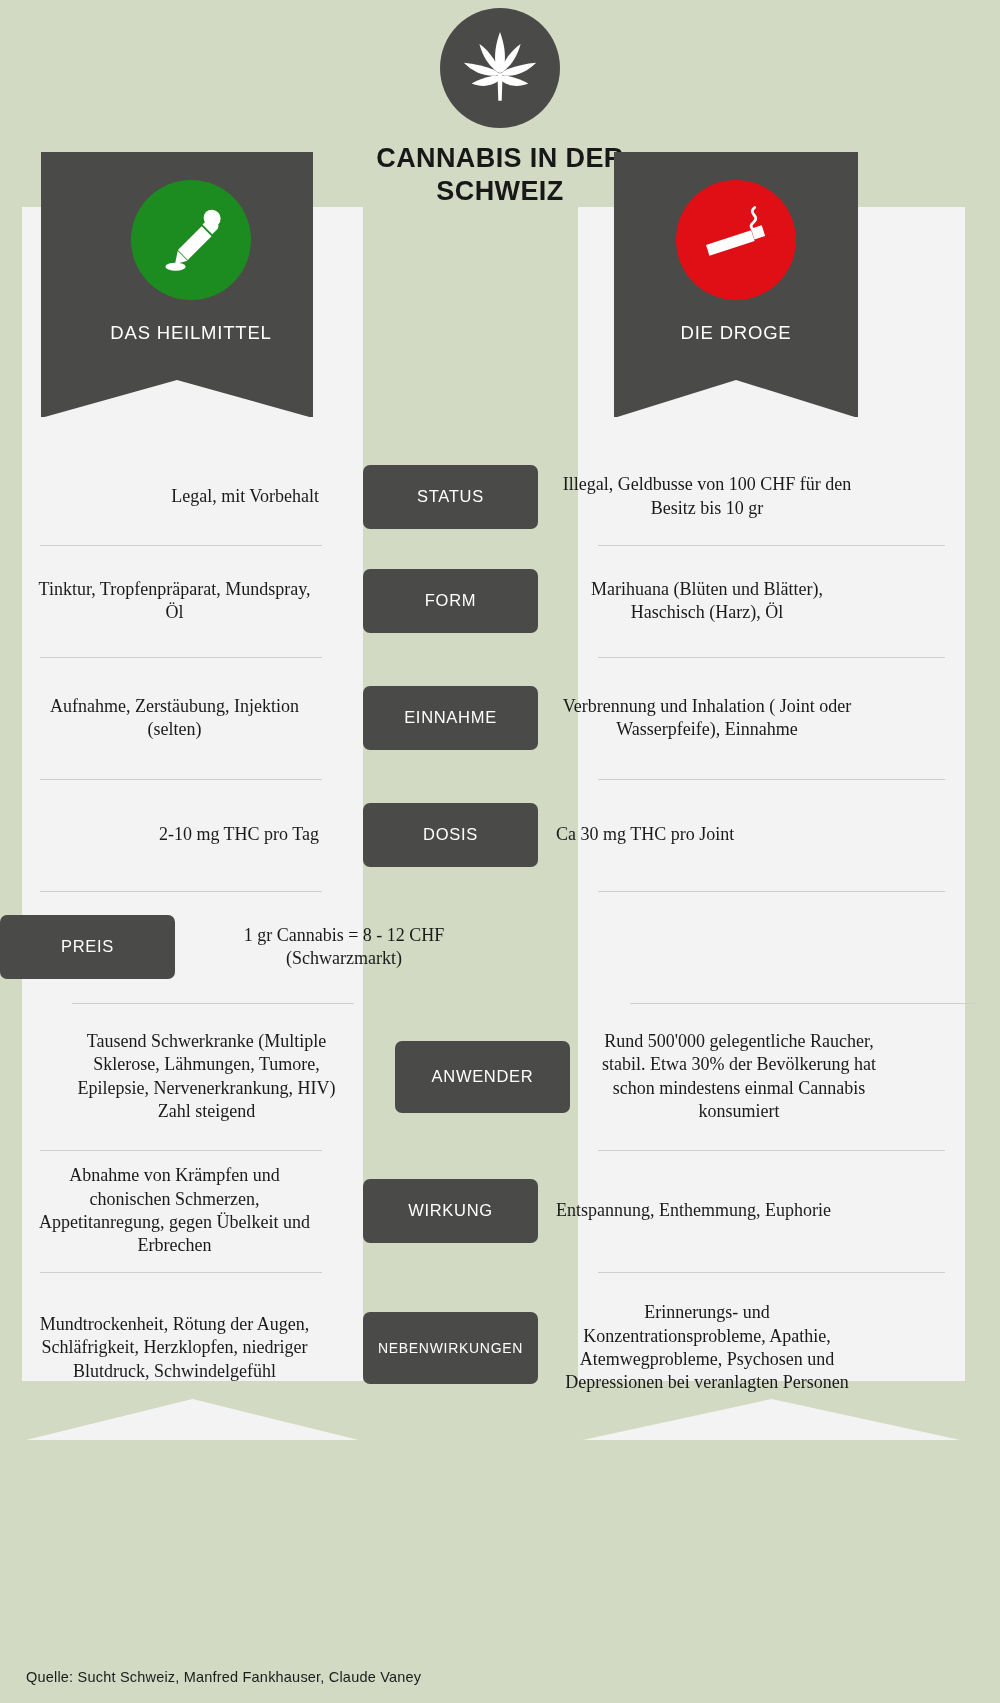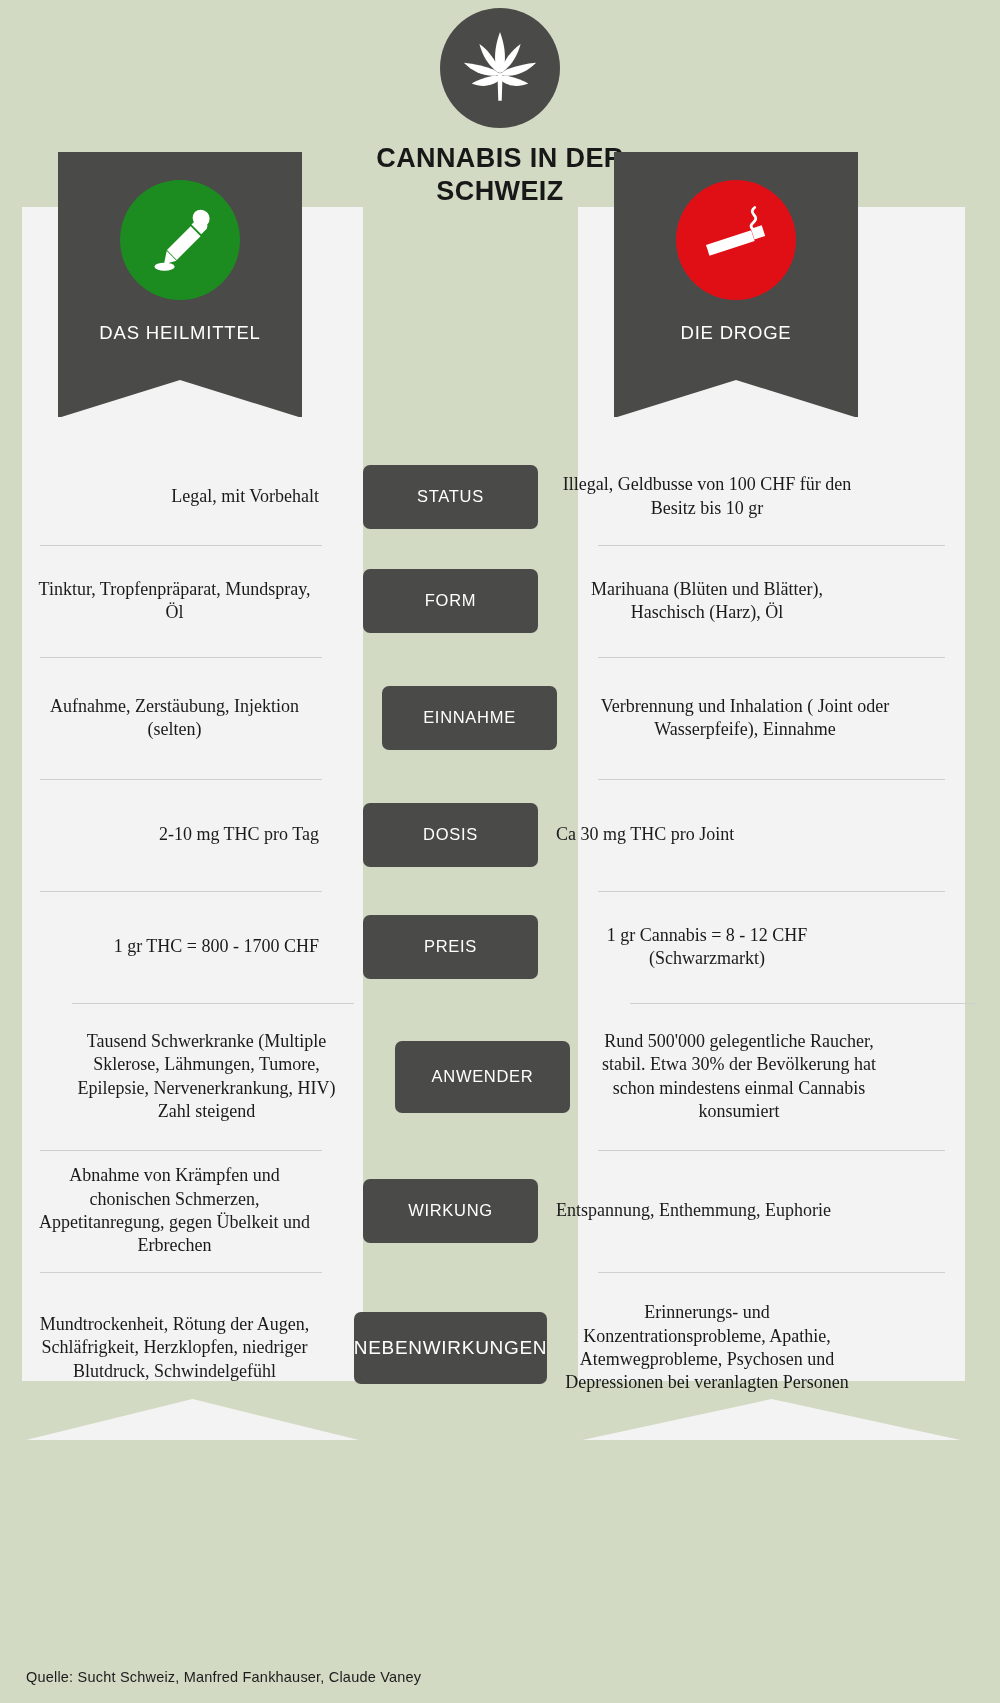--- a/index.html
+++ b/index.html
@@ -68,7 +68,7 @@
     height: 265px;
     background: #4a4a48;
   }
-  .ribbon.left  { left: 58px; }
+  .ribbon.left  { left: 41px; padding-left: 28px; }
   .ribbon.right { left: 614px; }
   .ribbon-notch {
     position: absolute;

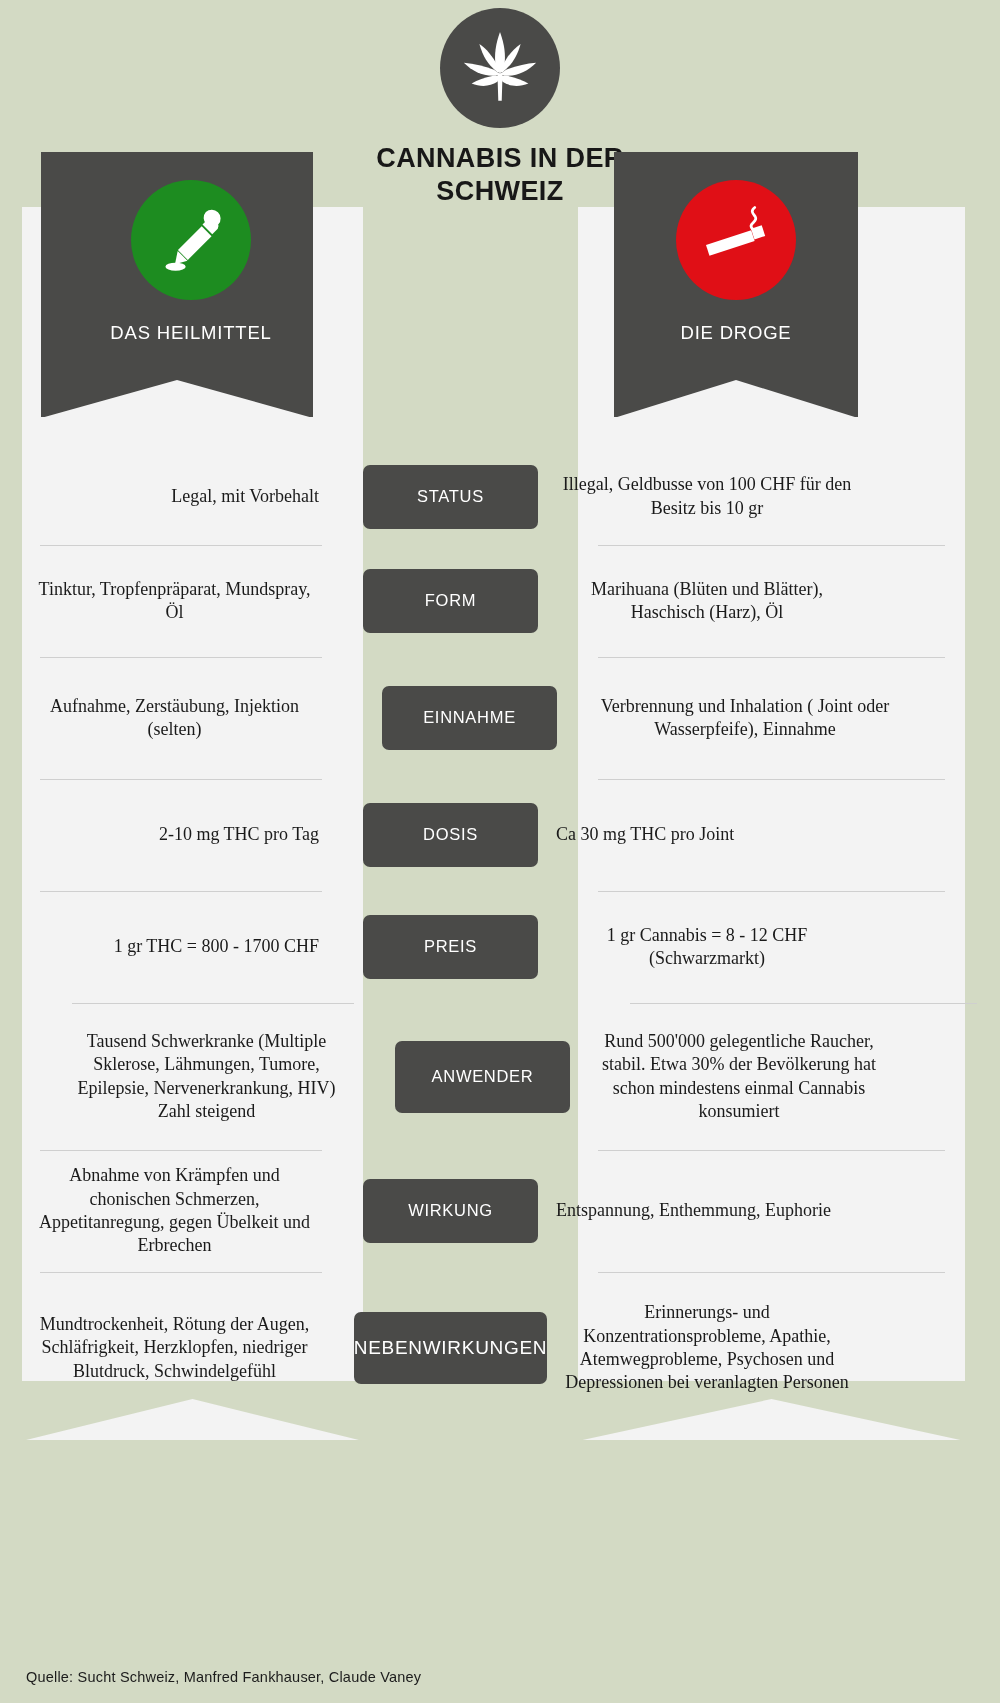--- a/index.html
+++ b/index.html
@@ -255,7 +255,7 @@
       </div>
       <div class="cell right">Marihuana (Blüten und Blätter), Haschisch (Harz), Öl</div>
     </div>
-    <div class="row" style="height: 122px; gap: 19px;">
+    <div class="row" style="height: 122px;">
       <div class="rule l"></div>
       <div class="rule r"></div>
       <div class="cell left">Aufnahme, Zerstäubung, Injektion (selten)</div>

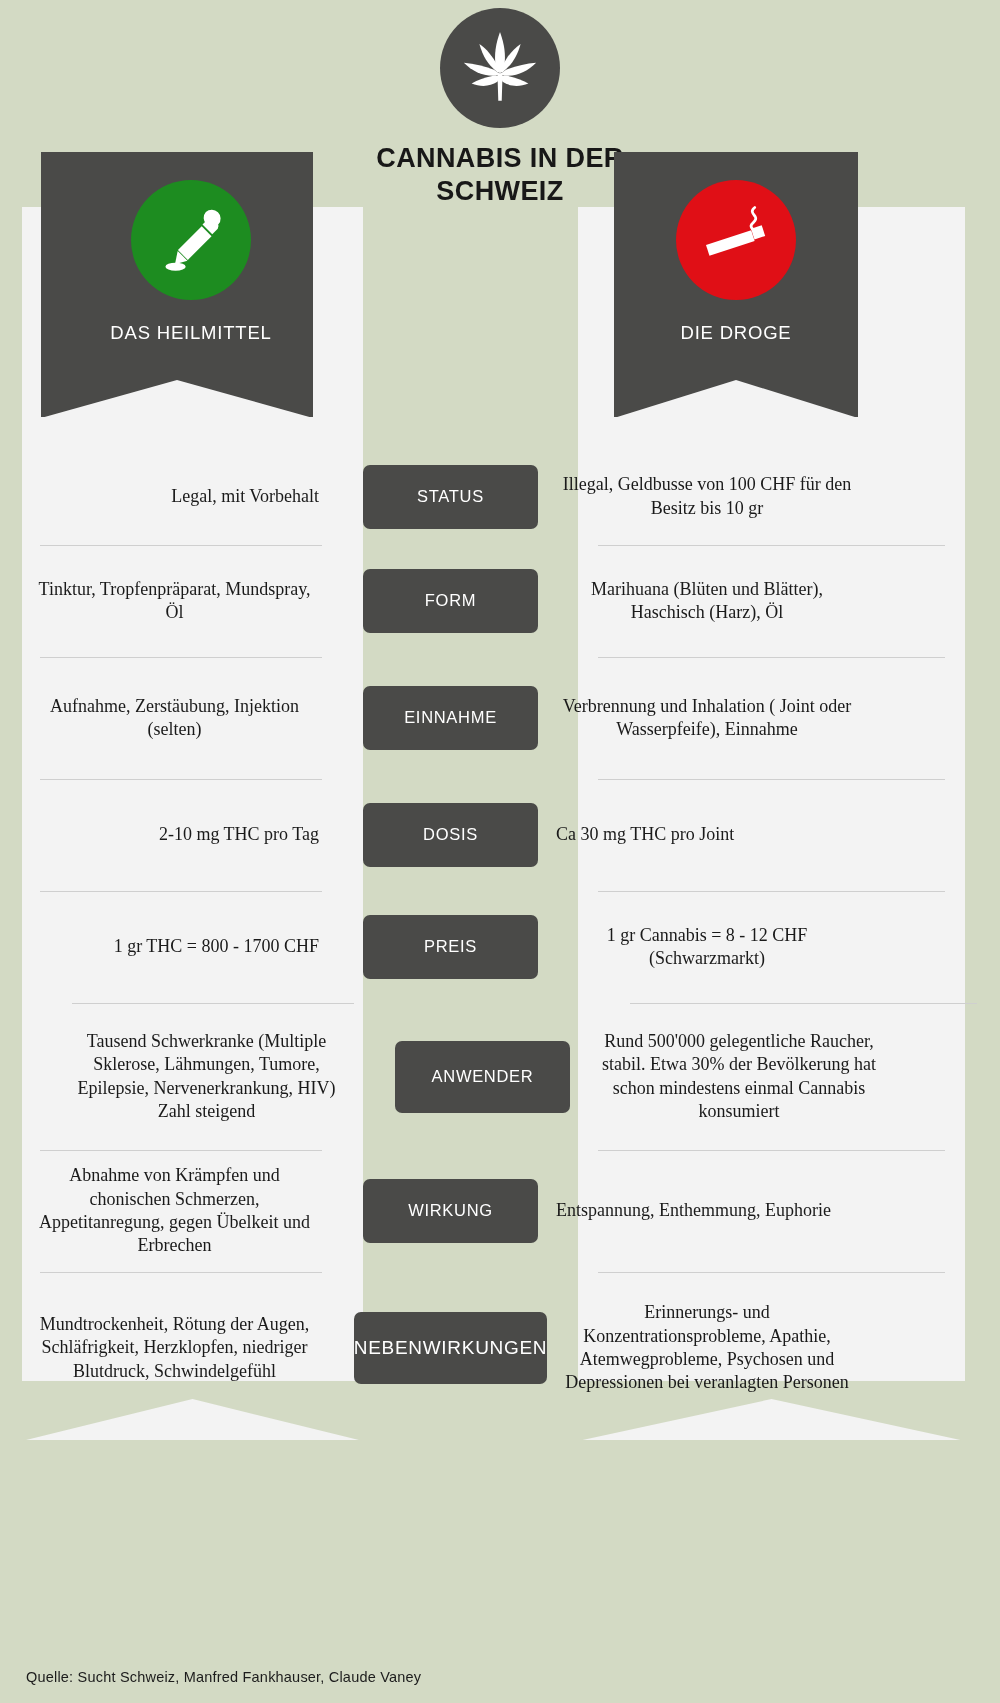--- a/index.html
+++ b/index.html
@@ -276,7 +276,6 @@
     <div class="row" style="height: 112px;">
       <div class="rule l"></div>
       <div class="rule r"></div>
-      <div class="cell left">1 gr THC = 800 - 1700 CHF</div>
       <div class="cell center">
         <div class="cat-chip">PREIS</div>
       </div>

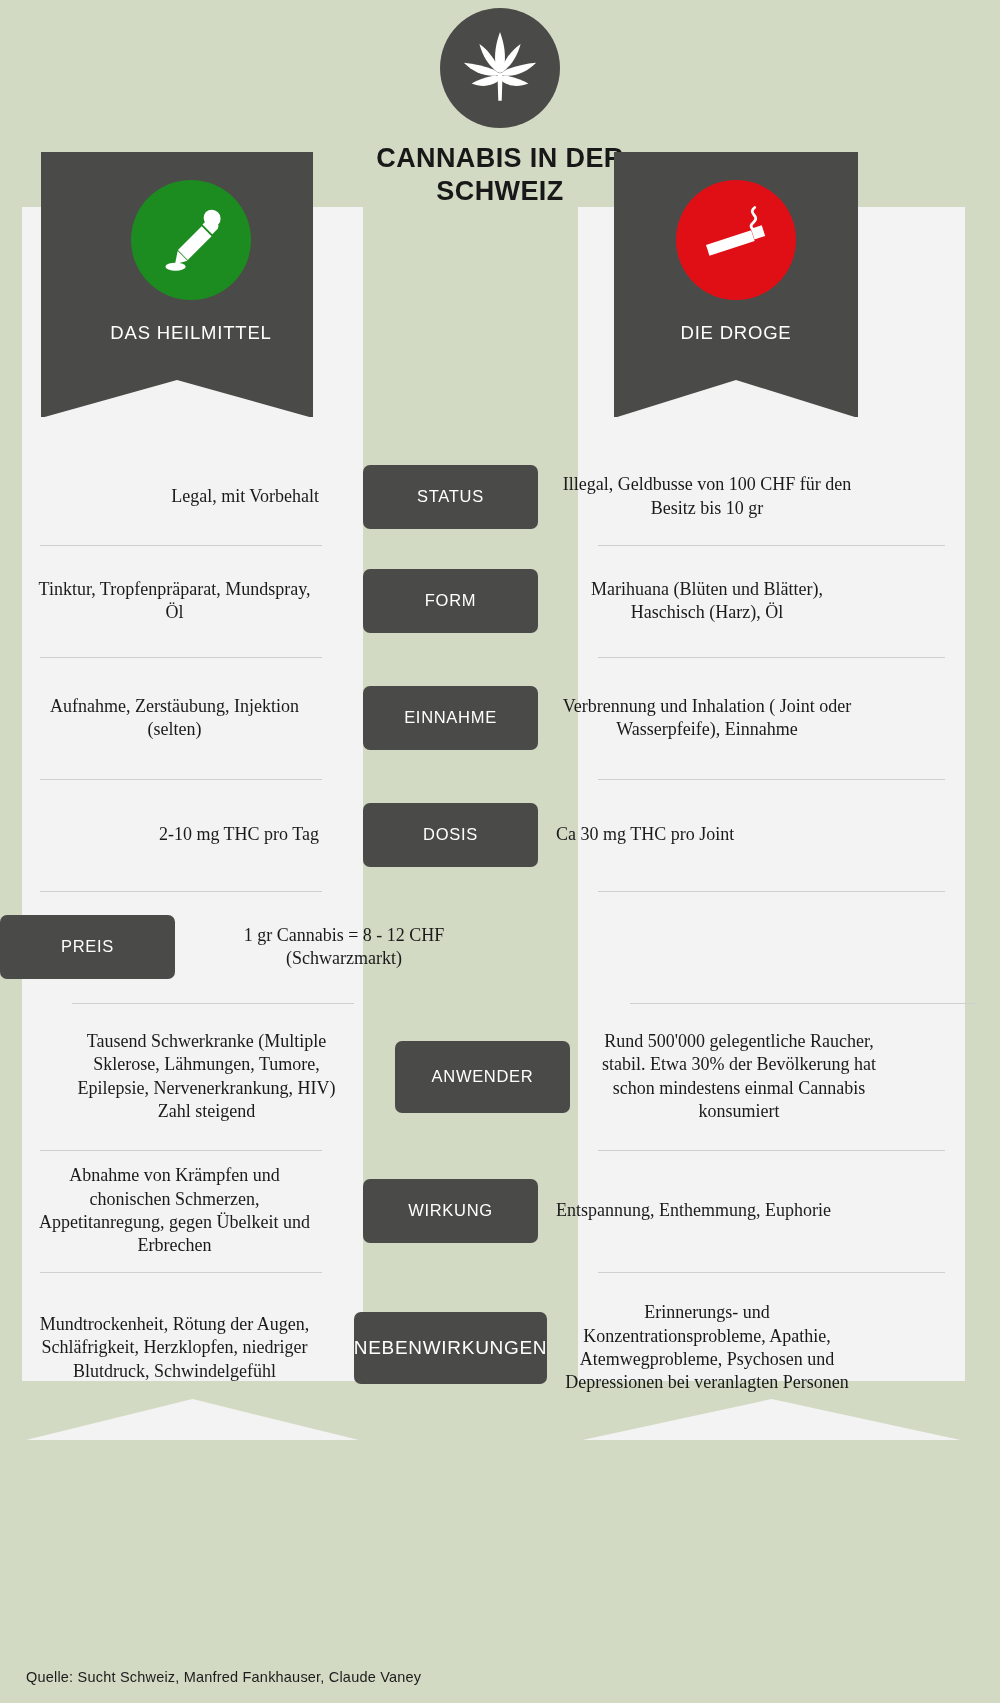--- a/index.html
+++ b/index.html
@@ -160,7 +160,7 @@
     font-family: "Liberation Sans", sans-serif;
   }
   .cat-chip.tall { height: 72px; }
-  .cat-chip.wide { font-size: 19px; }
+  .cat-chip.wide { font-size: 14px; }
 
   
   .source {

